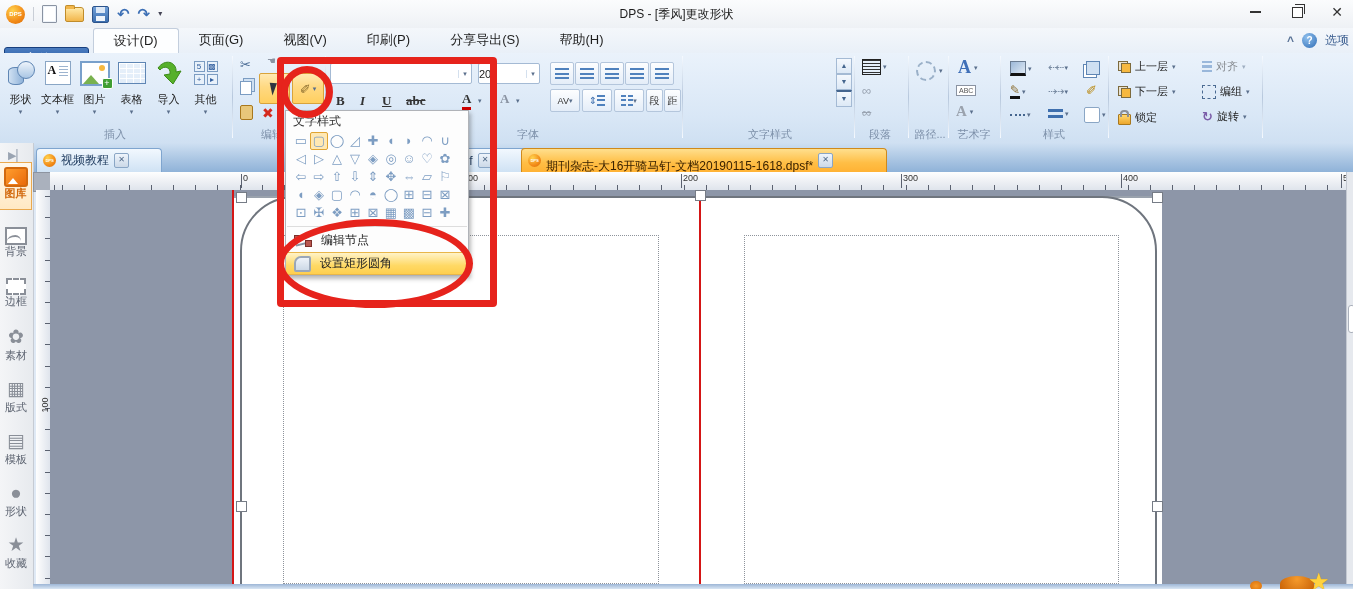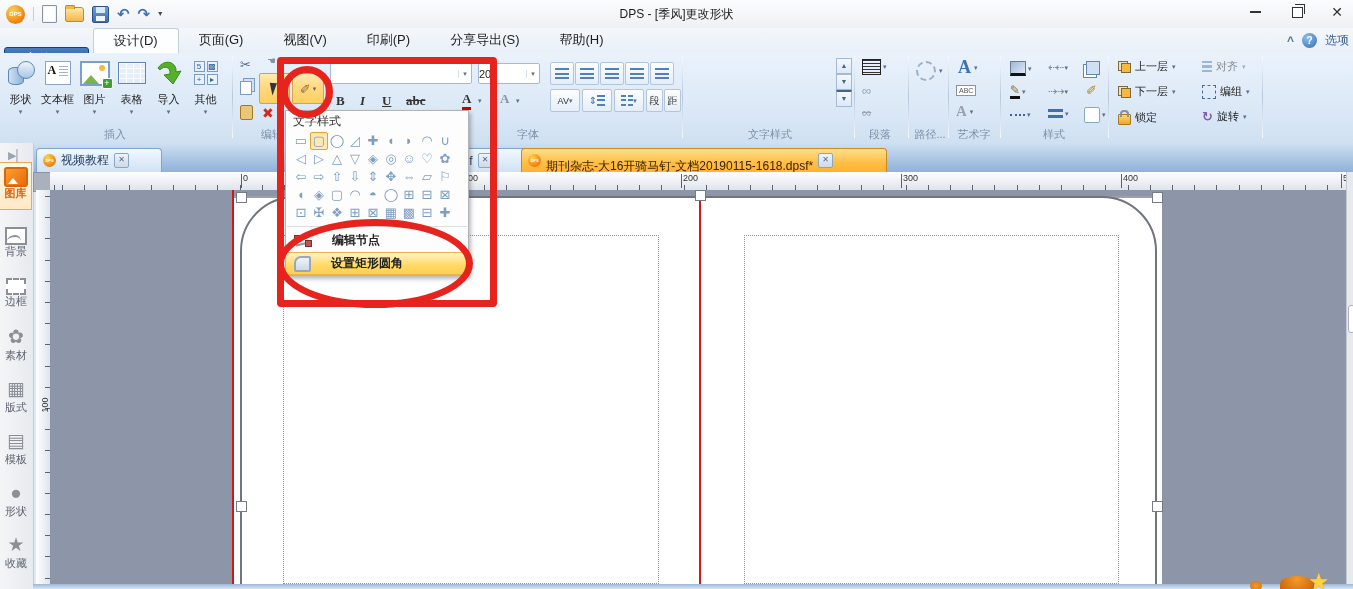--- a/index.html
+++ b/index.html
@@ -109,7 +109,7 @@
   .scell{display:inline-flex;width:18px;height:18px;align-items:center;justify-content:center;font-size:13px;color:#7d9dc2;border:1px solid transparent;box-sizing:border-box;}
   .scell.sel{border:1px solid #e0a432;background:#ffe8b3;border-radius:2px;}
   #shape-panel .msep{height:1px;background:#ddd;margin:2px 1px;}
-  .mitem{height:23px;display:flex;align-items:center;gap:20px;padding-left:8px;font-size:12px;color:#222;font-weight:bold;}
+  .mitem{height:23px;display:flex;align-items:center;gap:9px;padding-left:8px;font-size:12px;color:#222;}
   .mitem.hl{background:linear-gradient(#fff3c8,#ffd965 60%,#ffcf4e);border-top:1px solid #e8b64a;border-bottom:1px solid #e8b64a;height:21px;}
   .nd-ic{position:relative;width:18px;height:12px;flex:0 0 auto;}
   .nd-ic:before{content:"";position:absolute;left:1px;top:2px;width:14px;height:6px;border-bottom:2px solid #8a93a2;transform:rotate(-14deg);}

